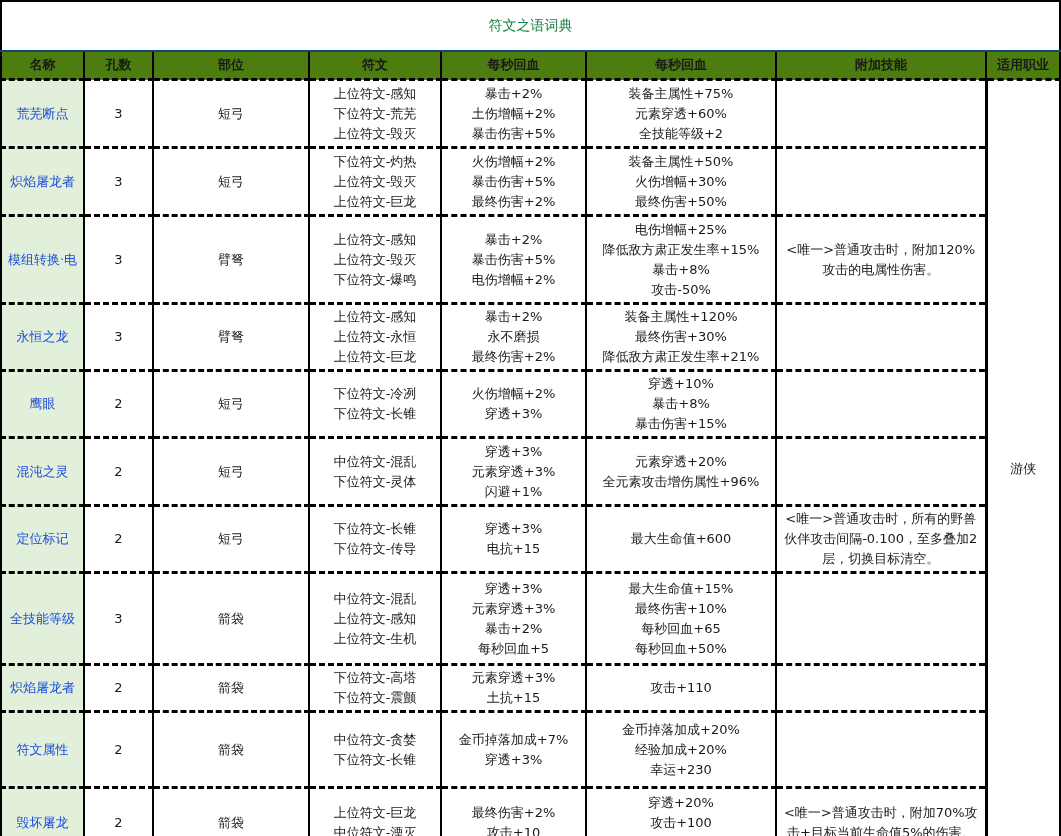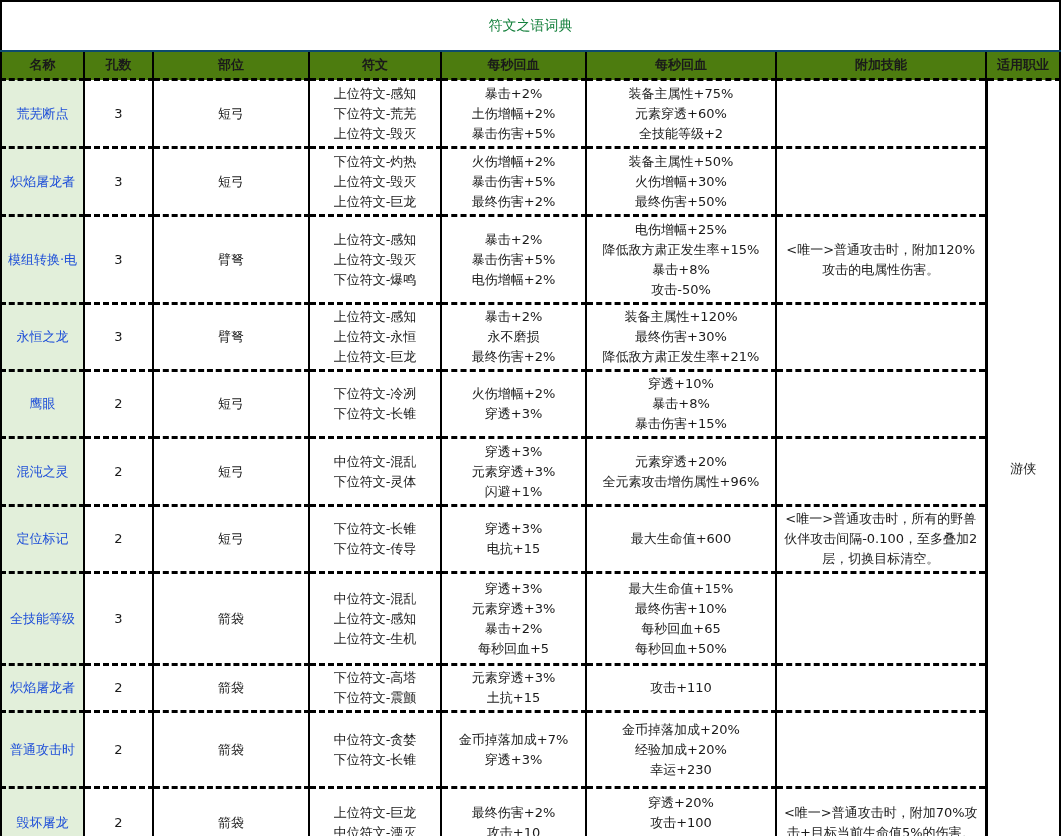--- a/index.html
+++ b/index.html
@@ -174,7 +174,7 @@
         <td class="cell"></td>
       </tr>
       <tr style="height: 76px;">
-        <td class="cell namecell">普通攻击时</td>
+        <td class="cell namecell">符文属性</td>
         <td class="cell">2</td>
         <td class="cell">箭袋</td>
         <td class="cell">中位符文-贪婪

